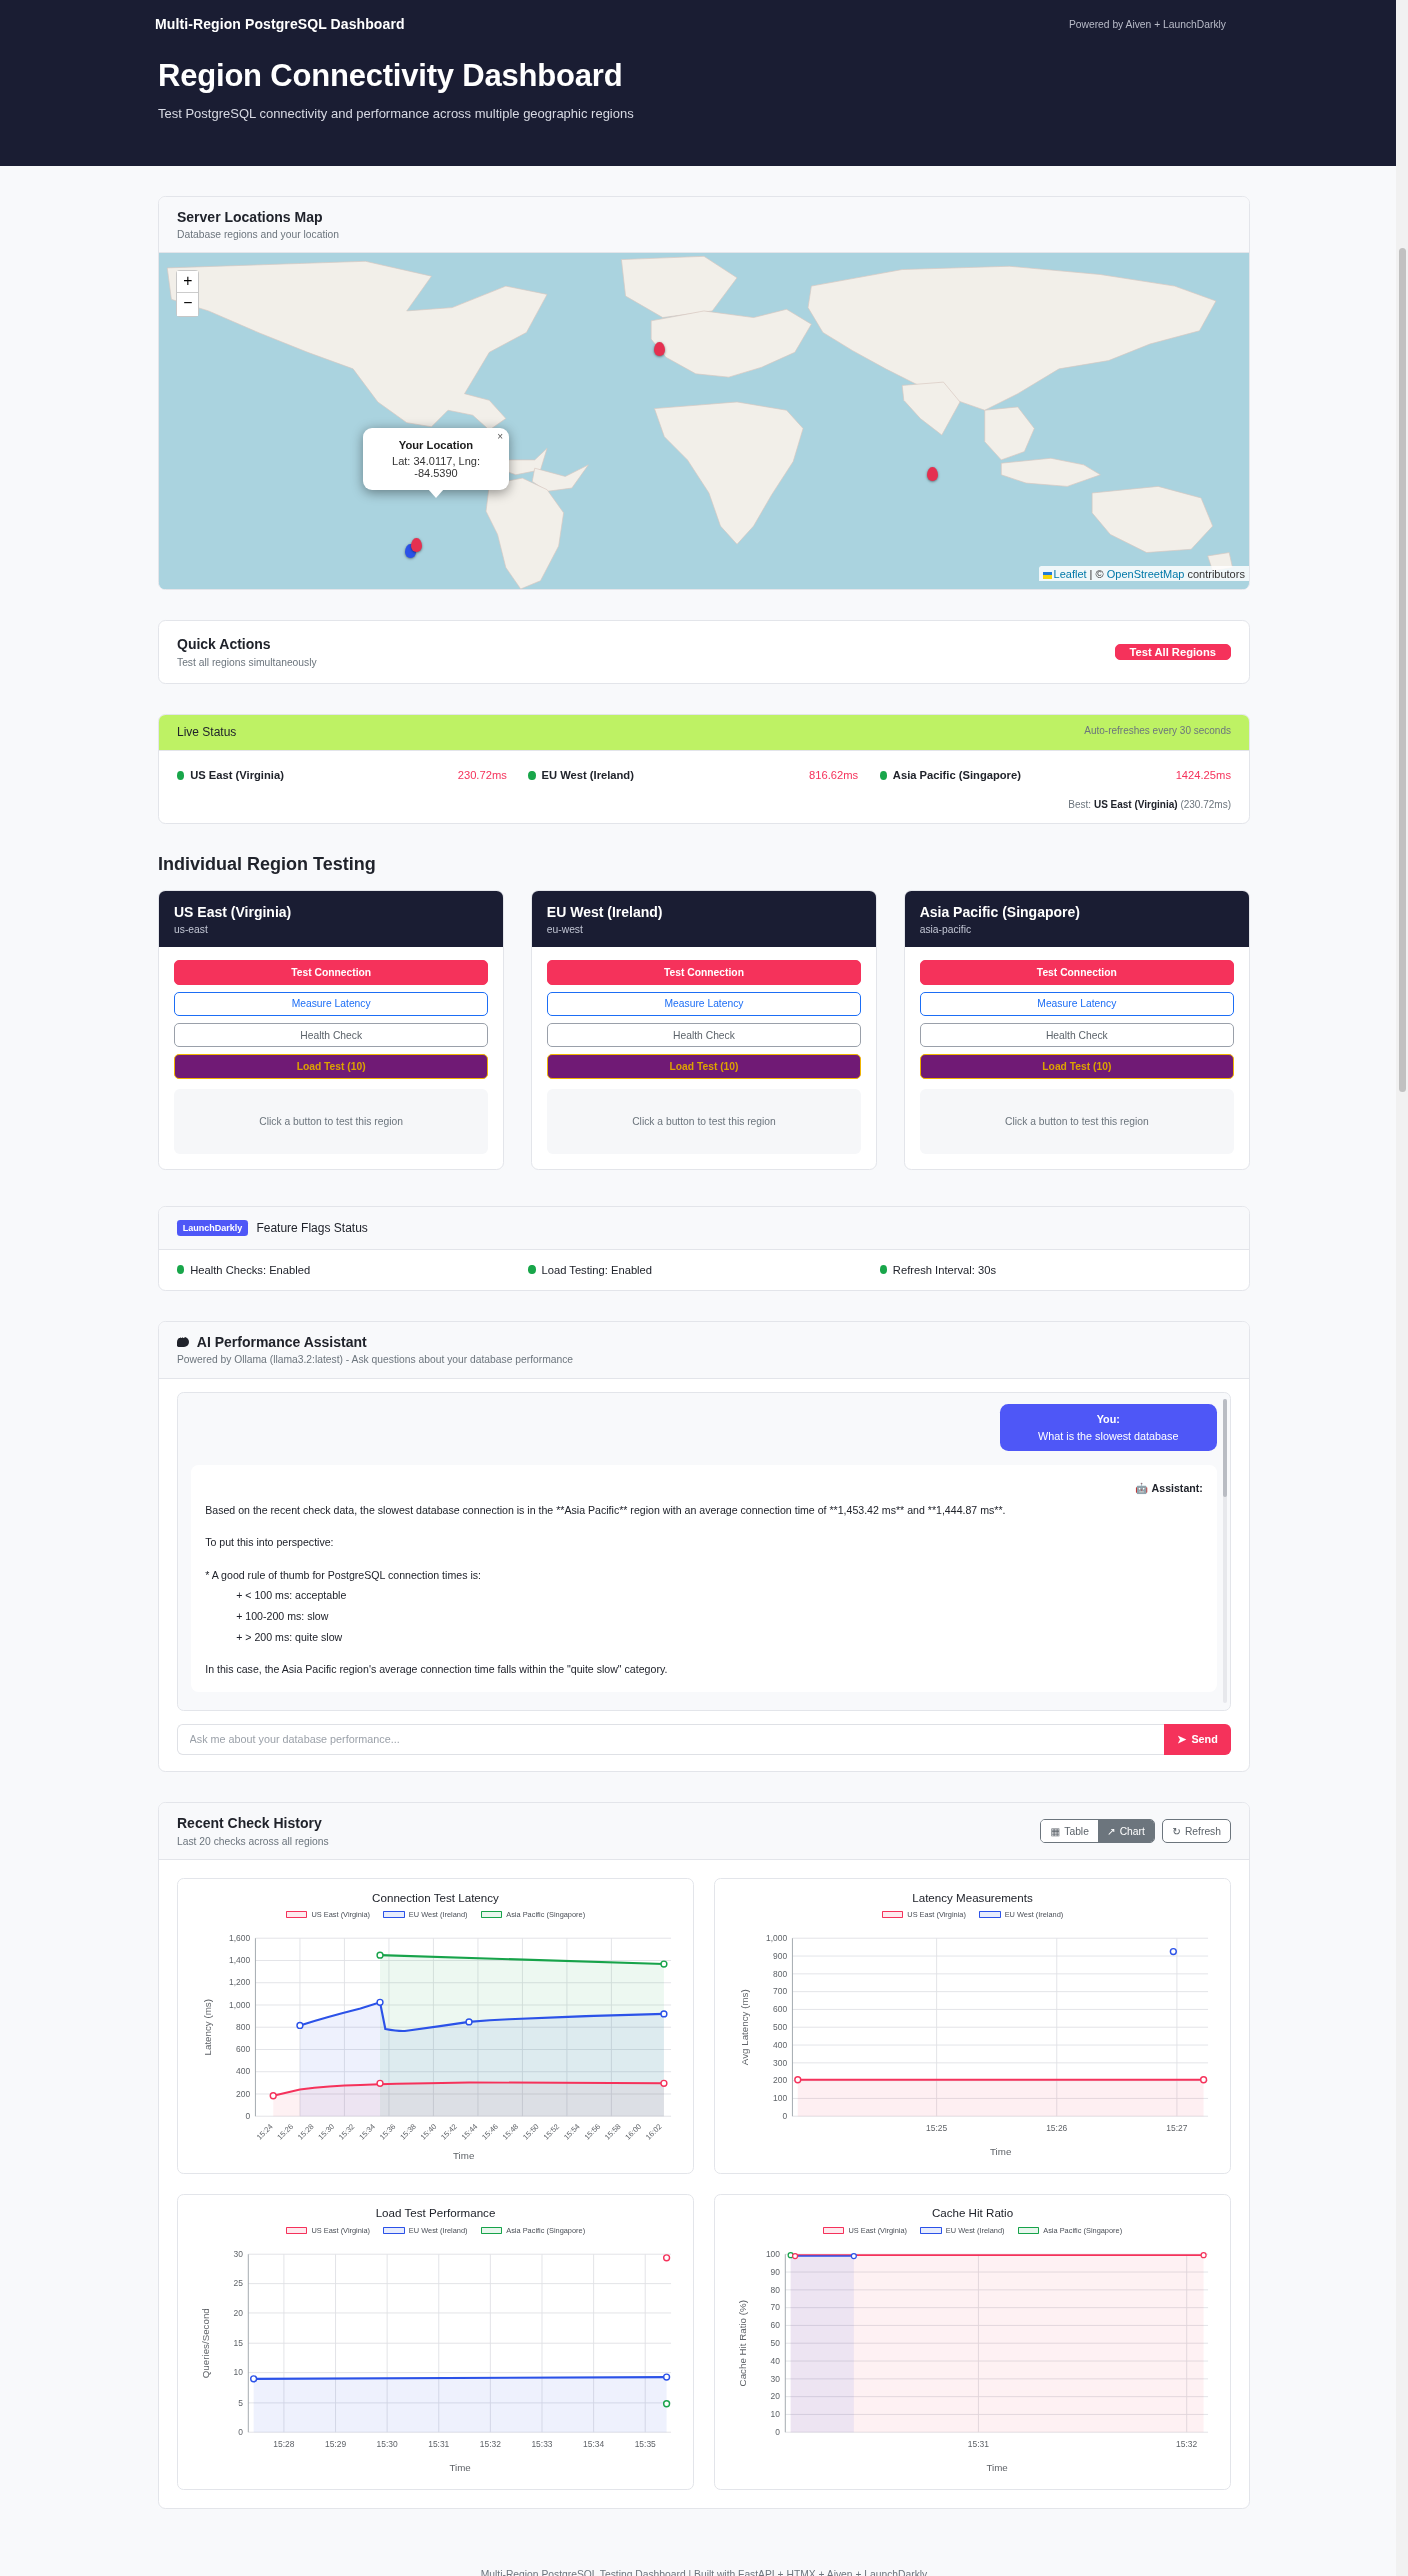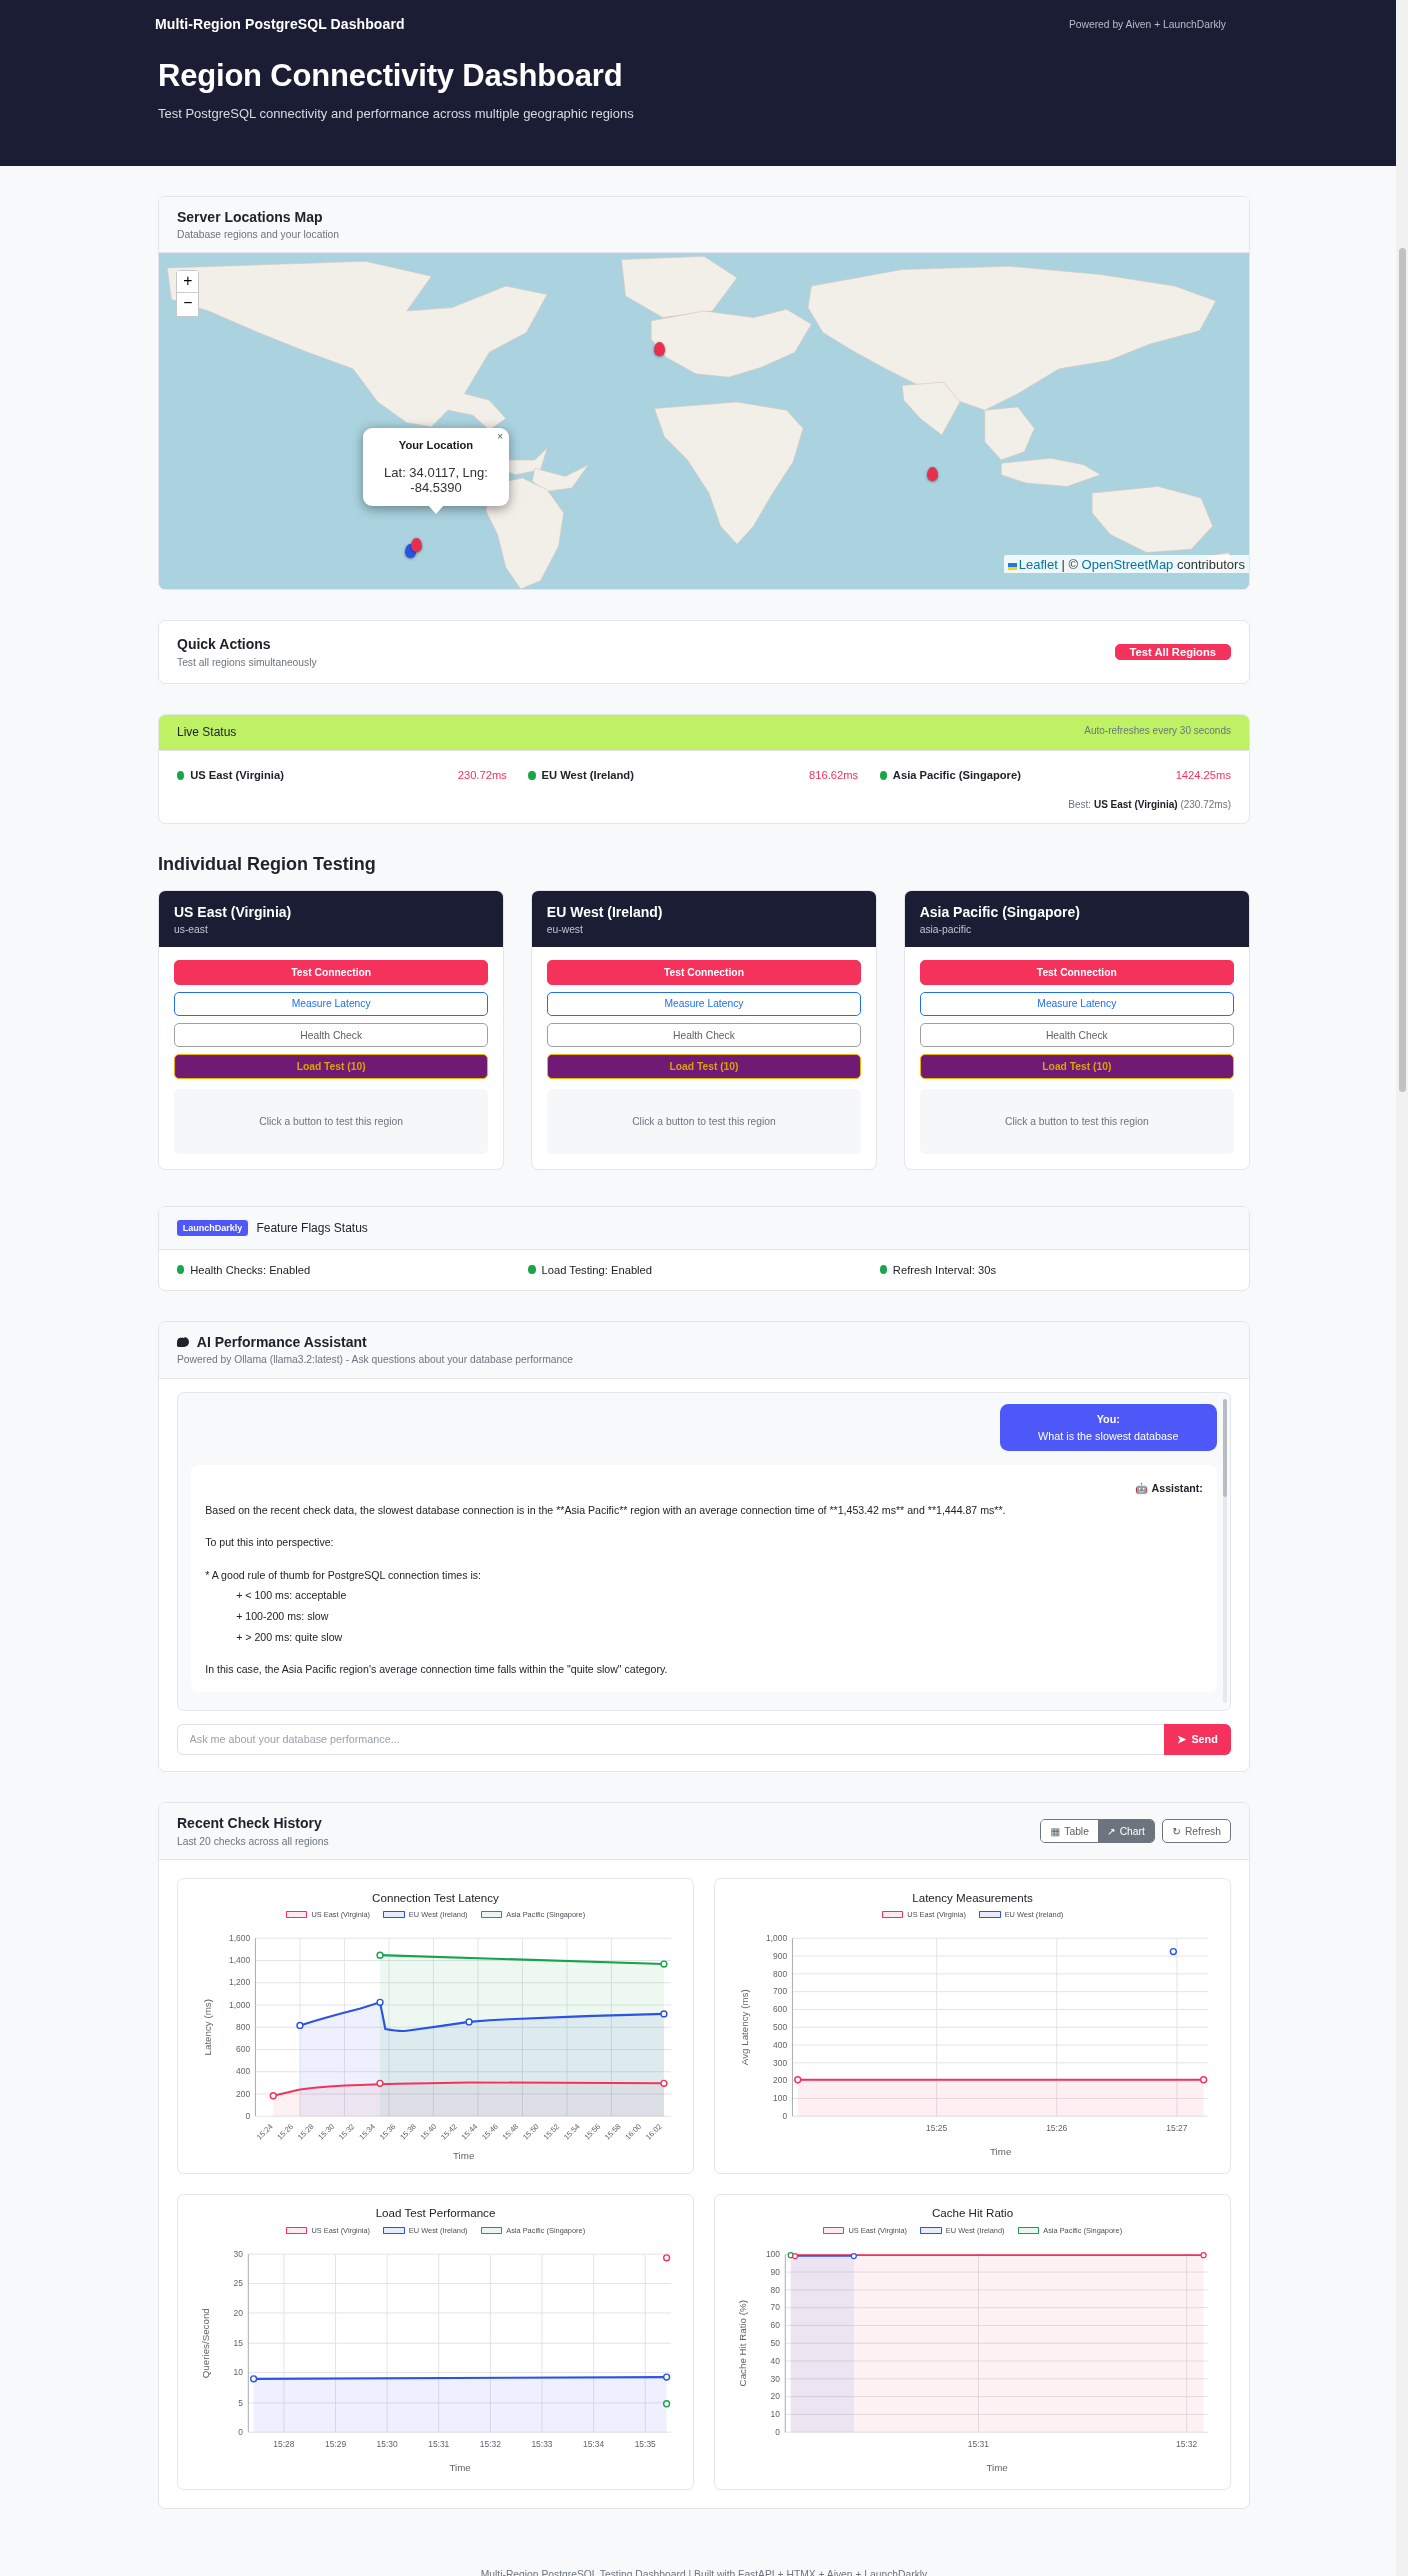--- a/index.html
+++ b/index.html
@@ -111,7 +111,7 @@
     border-top: 9px solid #fff;
   }
   .popup-title { font-size: 11.2px; font-weight: bold; color: #1b1b1b; }
-  .popup-sub { font-size: 13px; color: #333; margin-top: 14px; }
+  .popup-sub { font-size: 11px; color: #333; margin-top: 4px; }
   .popup-close {
     position: absolute; right: 5.8px; top: 3.3px;
     font-size: 10px; color: #555; cursor: pointer; line-height: 1;

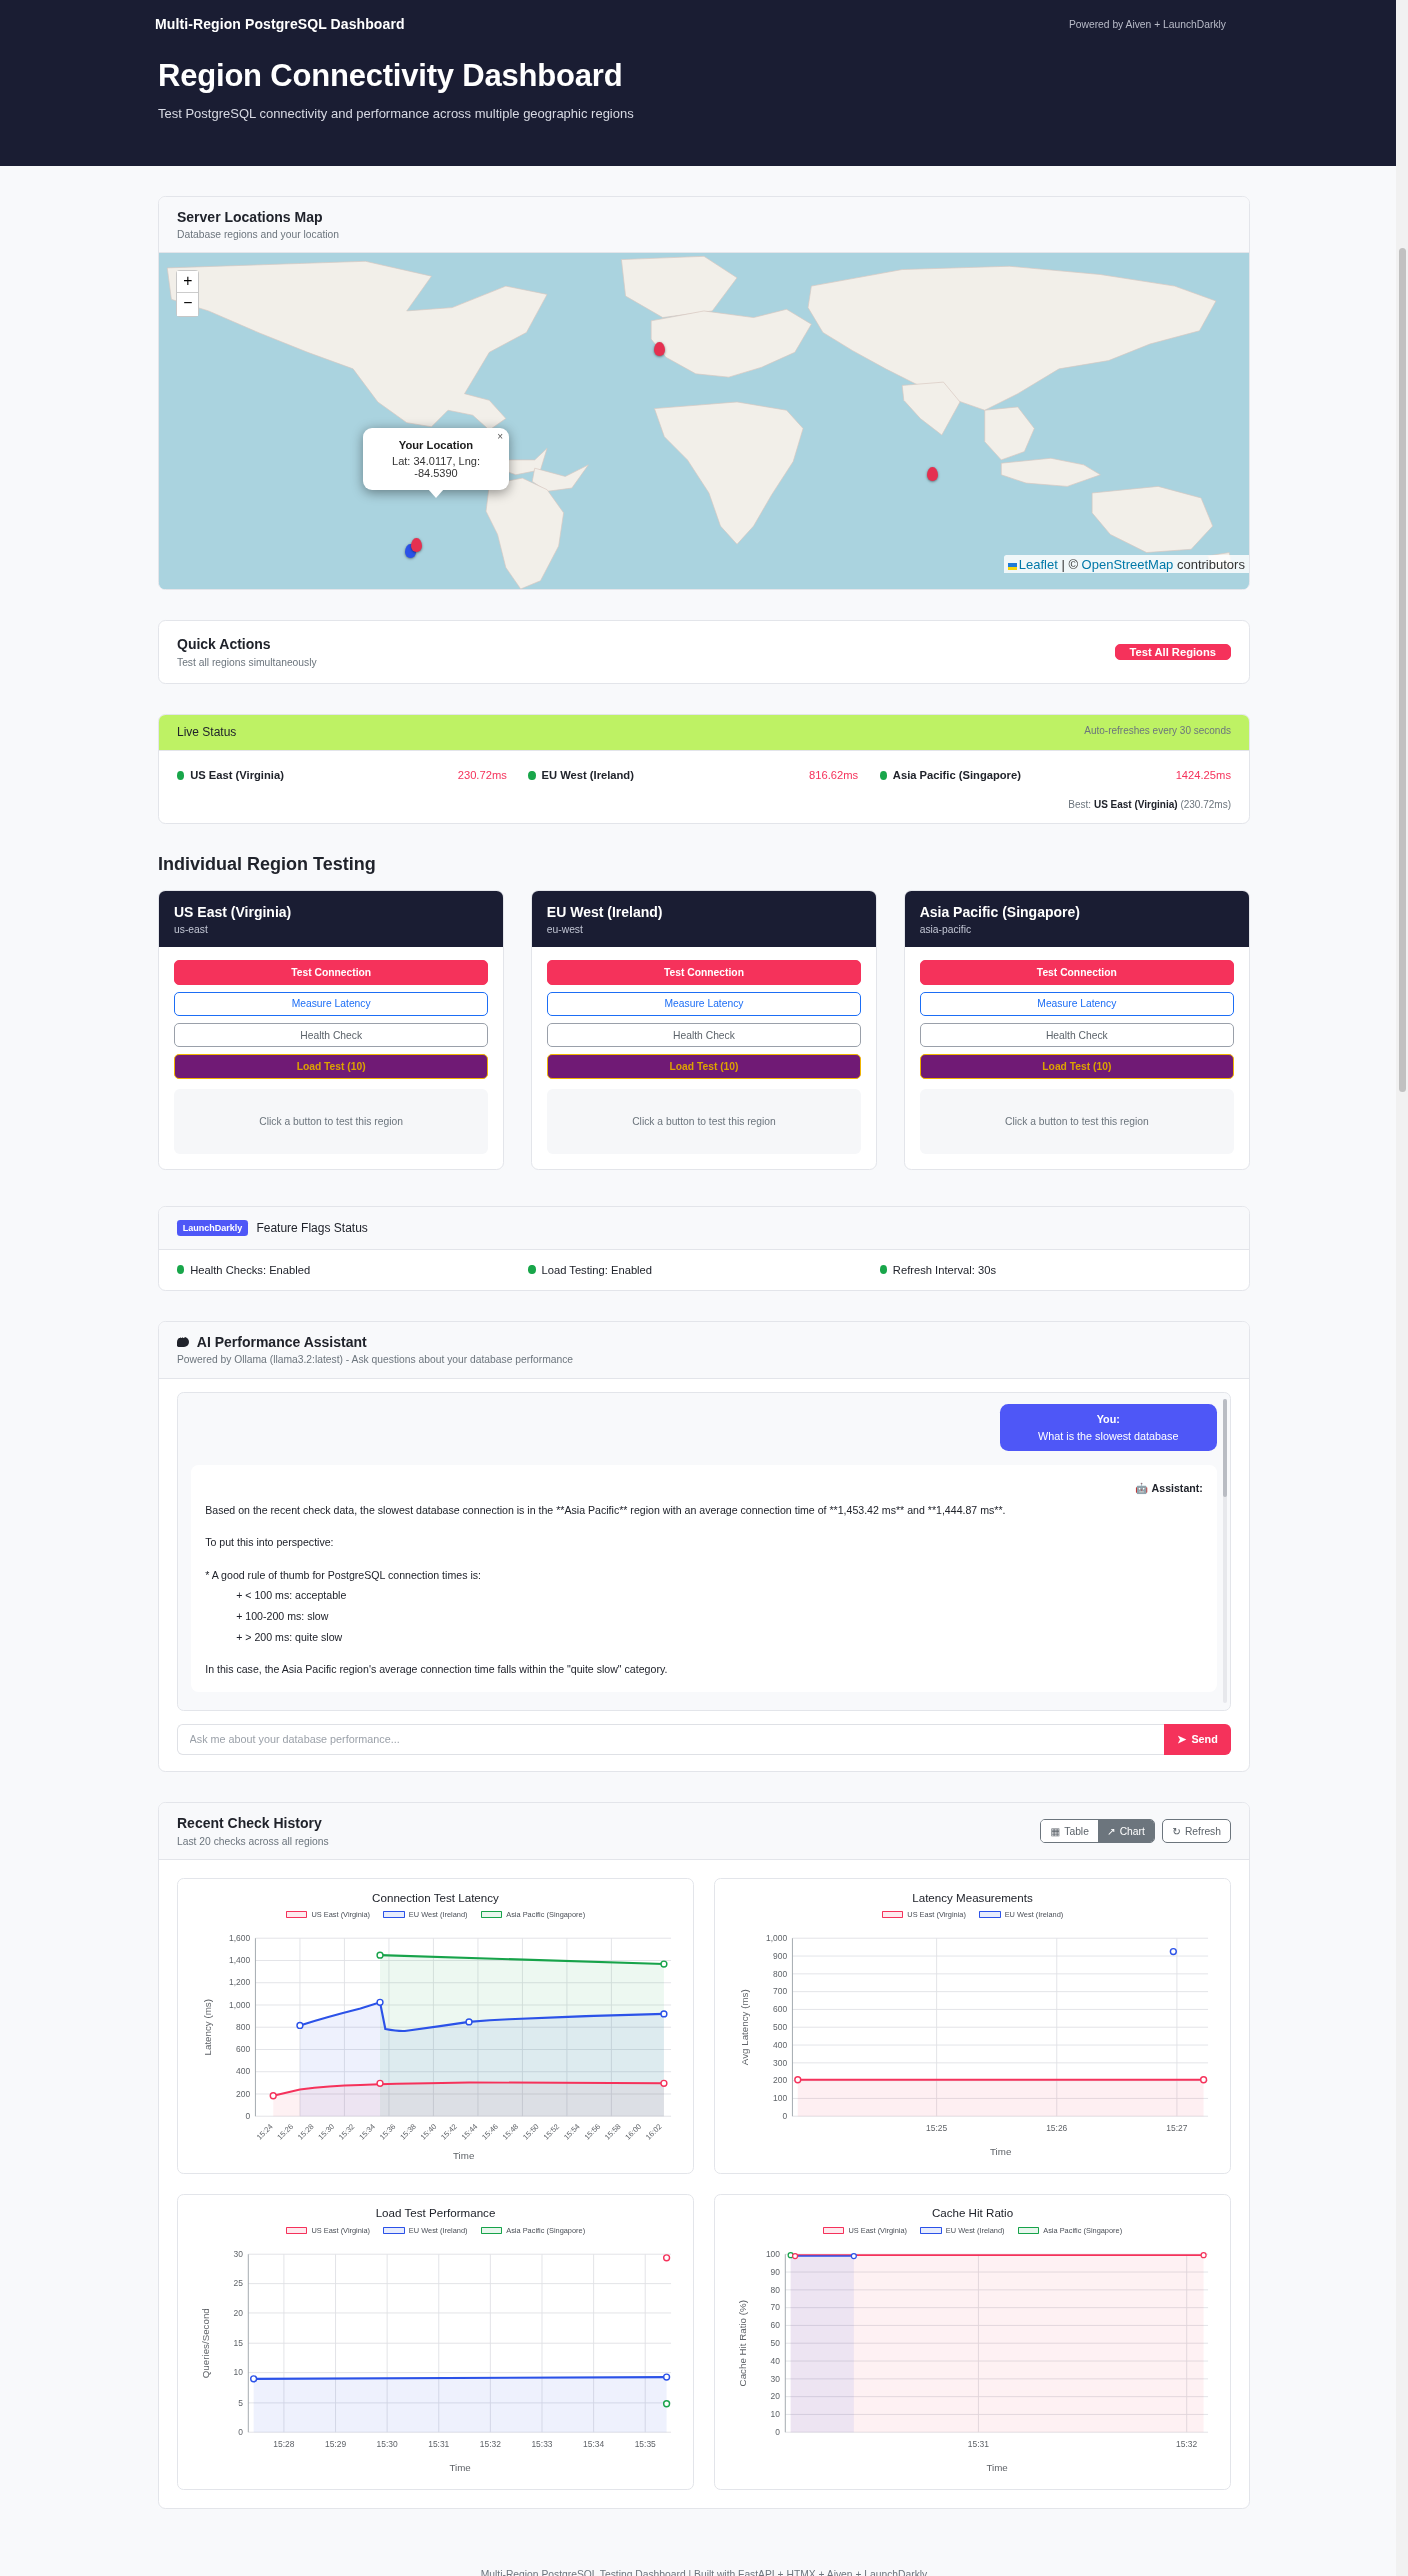--- a/index.html
+++ b/index.html
@@ -125,9 +125,9 @@
   .marker.red { background: #e53050; }
   .marker.blue { background: #2b52e8; }
   .map-attr {
-    position: absolute; right: 0; bottom: 16px;
+    position: absolute; right: 0; bottom: 8px;
     background: rgba(255,255,255,.82);
-    font-size: 13px;
+    font-size: 11px;
     color: #333;
     padding: 1.7px 4.1px;
     z-index: 7;

